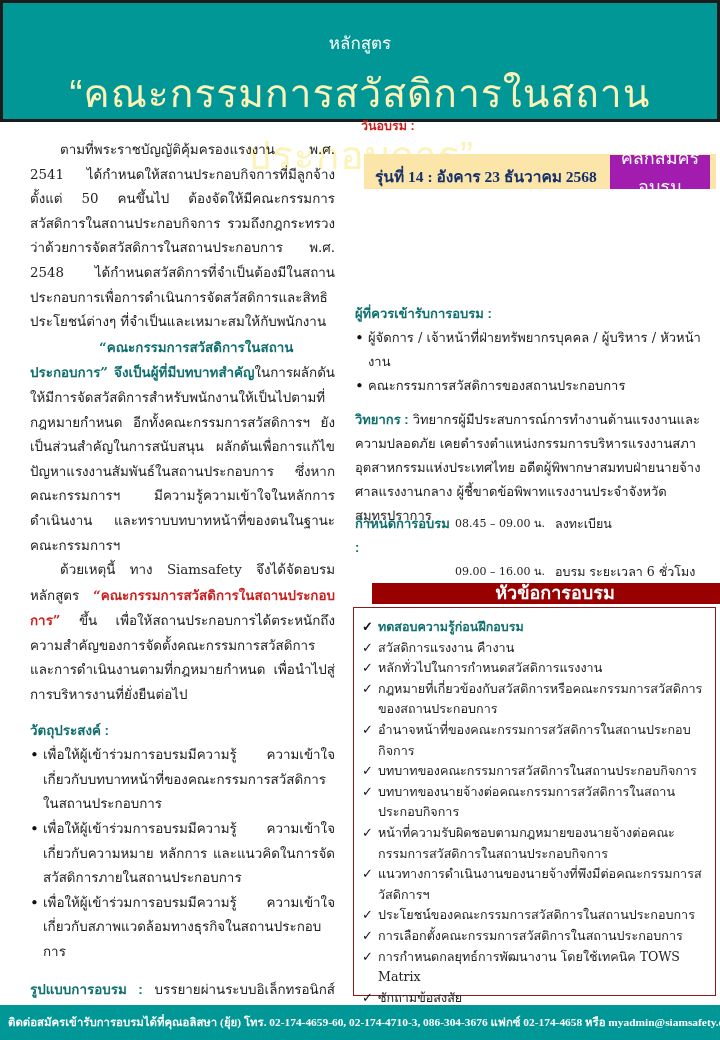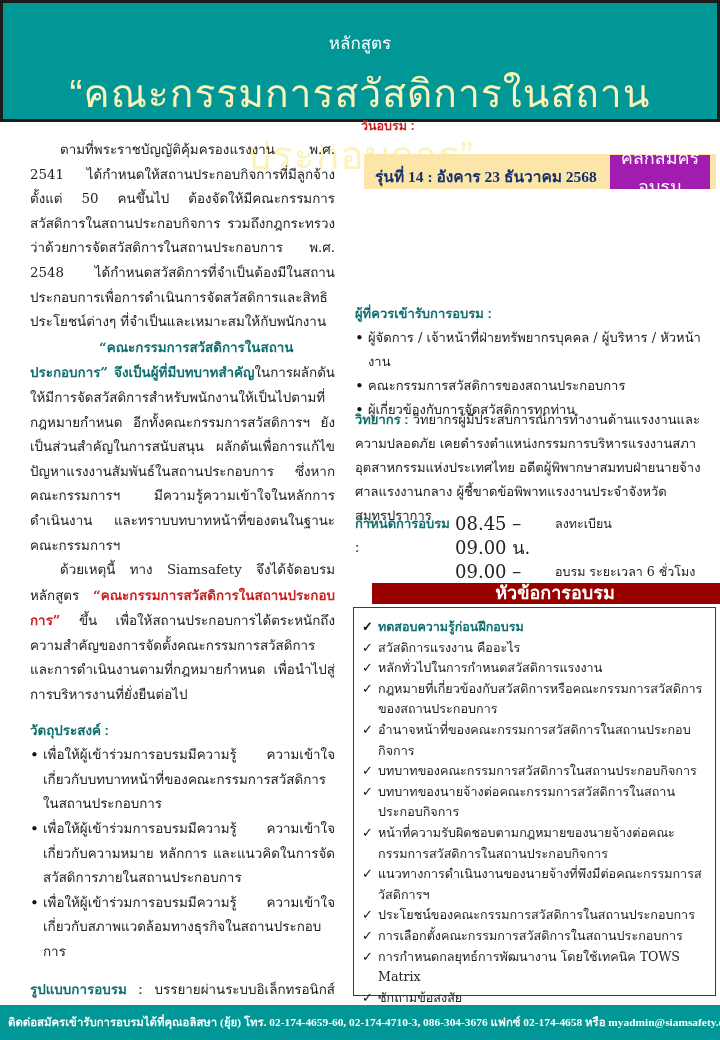--- a/index.html
+++ b/index.html
@@ -118,7 +118,6 @@
     <ul class="bullets">
       <li>ผู้จัดการ / เจ้าหน้าที่ฝ่ายทรัพยากรบุคคล / ผู้บริหาร / หัวหน้างาน</li>
       <li>คณะกรรมการสวัสดิการของสถานประกอบการ</li>
-      <li>ผู้เกี่ยวข้องกับการจัดสวัสดิการทุกท่าน</li>
     </ul>
   </div>
 

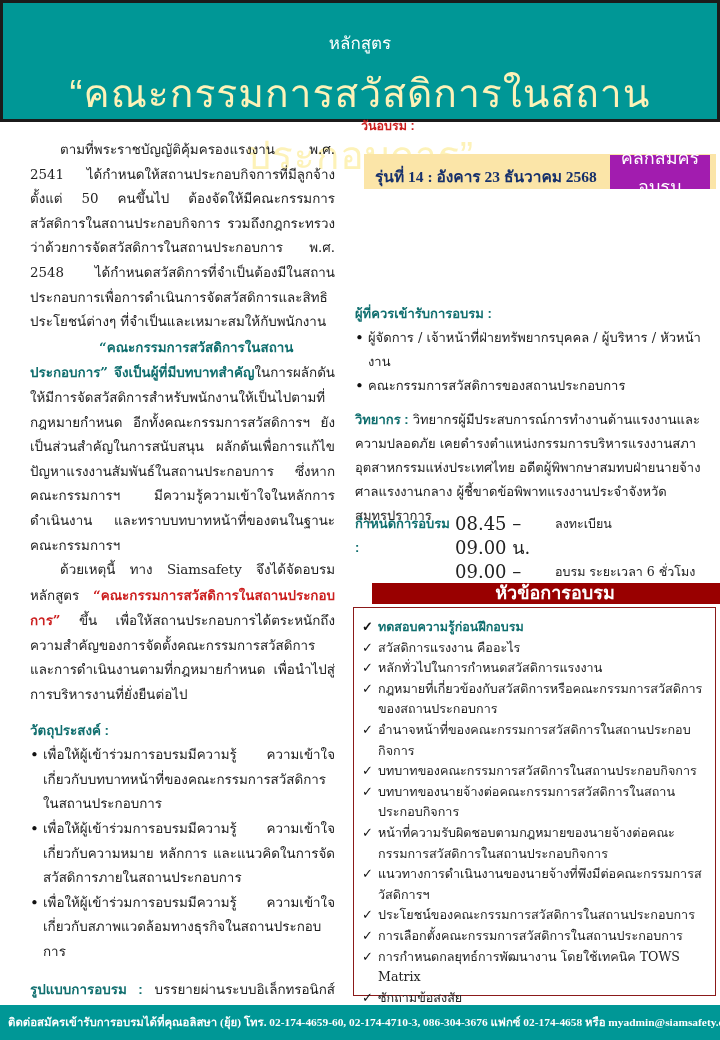--- a/index.html
+++ b/index.html
@@ -45,7 +45,7 @@
   .schedule { position: absolute; left: 0; top: 398px; width: 360px; }
   .sched-row { display: flex; }
   .sched-label { width: 100px; }
-  .sched-time { width: 100px; font-size: 18px; }
+  .sched-time { width: 100px; font-size: 11px; }
   .sched-desc { font-size: 12.5px; }
 
   .topics-head {

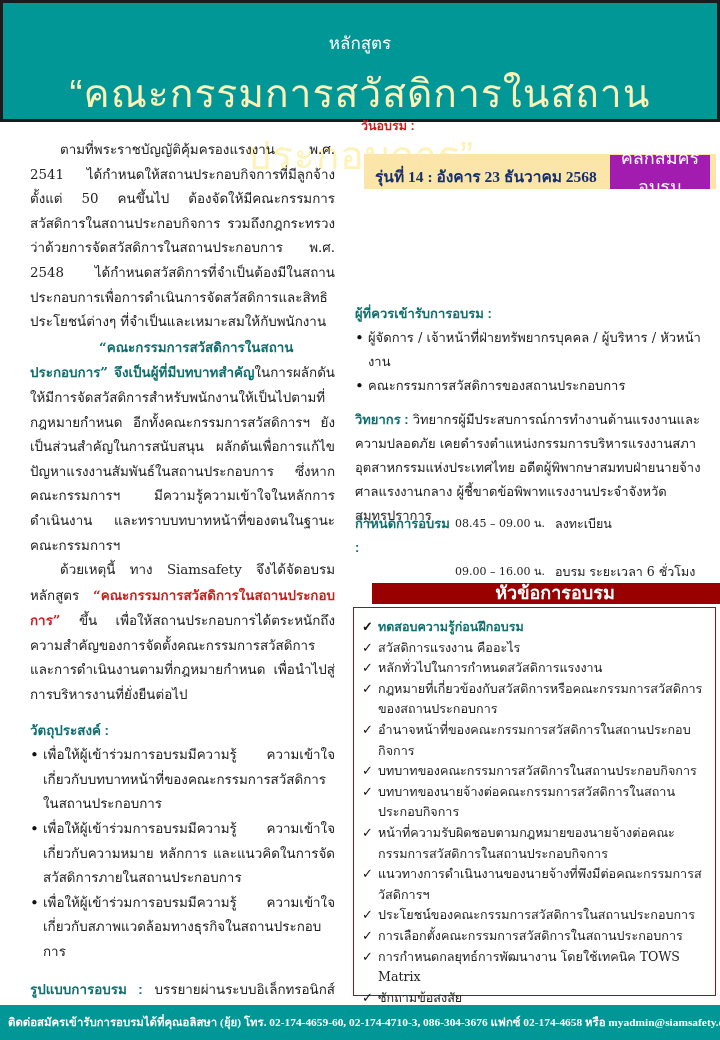--- a/index.html
+++ b/index.html
@@ -144,7 +144,7 @@
 <div class="topics-box">
   <ul id="topics-list">
       <li class="hl"><span class="chk">✓</span><span>ทดสอบความรู้ก่อนฝึกอบรม</span></li>
-      <li><span class="chk">✓</span><span>สวัสดิการแรงงาน คืออะไร</span></li>
+      <li><span class="chk">✓</span><span>สวัสดิการแรงงาน คืางาน</span></li>
       <li><span class="chk">✓</span><span>หลักทั่วไปในการกำหนดสวัสดิการแรงงาน</span></li>
       <li><span class="chk">✓</span><span>กฎหมายที่เกี่ยวข้องกับสวัสดิการหรือคณะกรรมการสวัสดิการของสถานประกอบการ</span></li>
       <li><span class="chk">✓</span><span>อำนาจหน้าที่ของคณะกรรมการสวัสดิการในสถานประกอบกิจการ</span></li>

